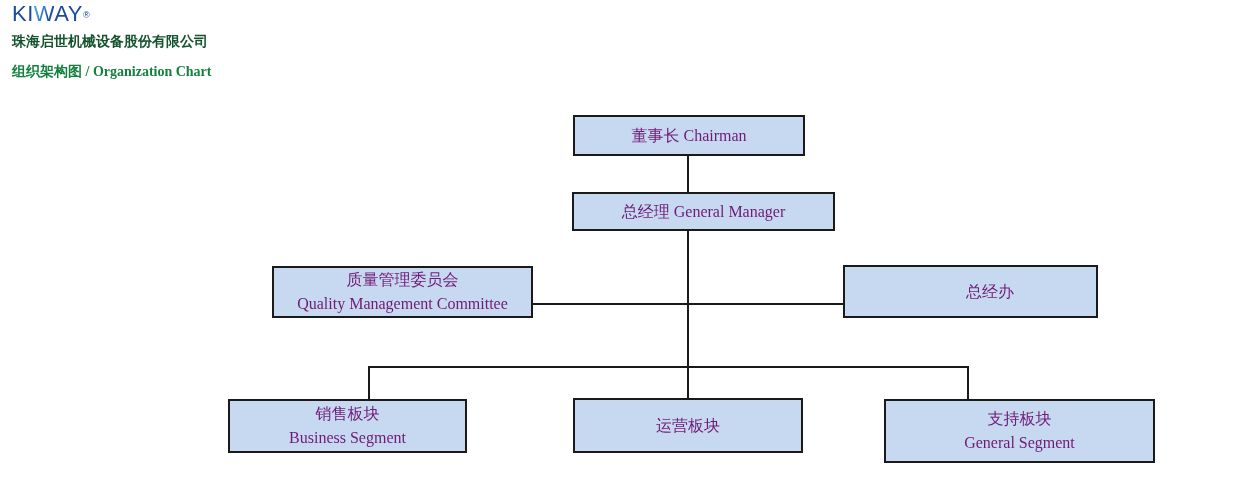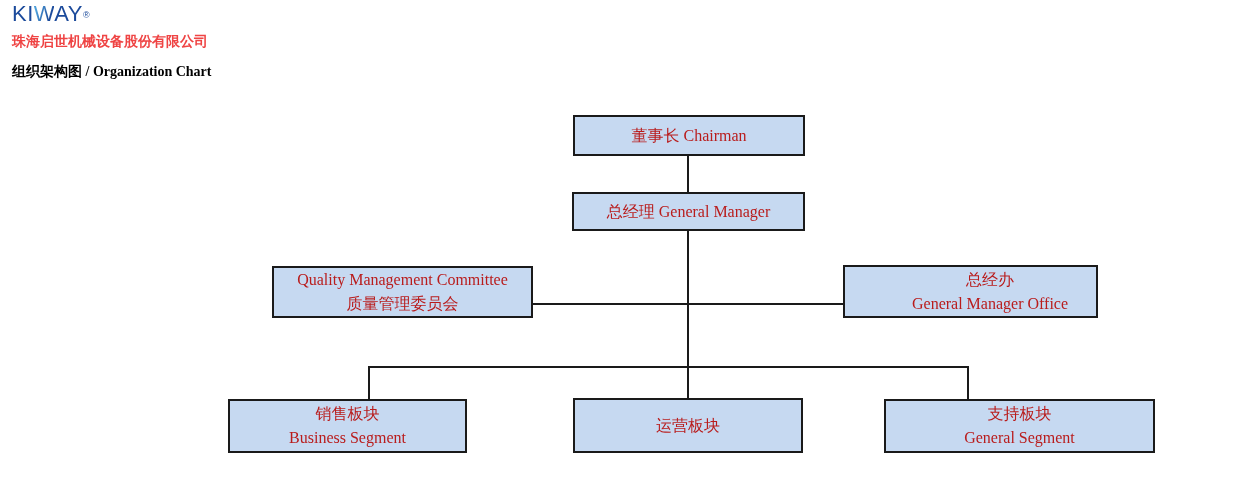--- a/index.html
+++ b/index.html
@@ -54,7 +54,7 @@
     font-family: "Liberation Sans", "DejaVu Sans", sans-serif;
     font-weight: 700;
     font-size: 14px;
-    color: #ef4444;
+    color: #14532d;
     white-space: nowrap;
   }
   .chart-title {

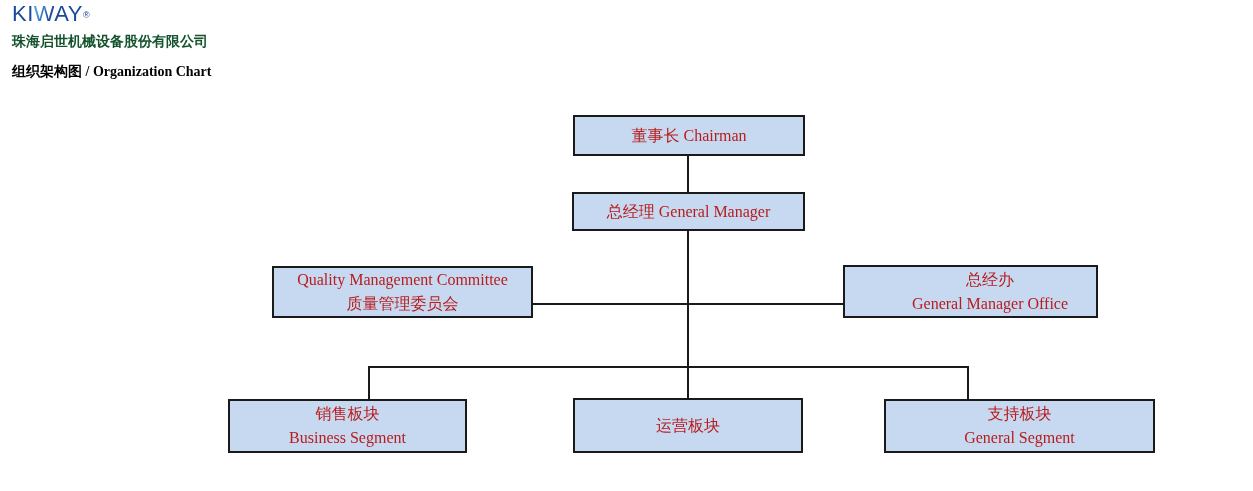--- a/index.html
+++ b/index.html
@@ -63,7 +63,7 @@
     top: 63px;
     font-weight: 700;
     font-size: 14px;
-    color: #000000;
+    color: #15803d;
     white-space: nowrap;
   }
 

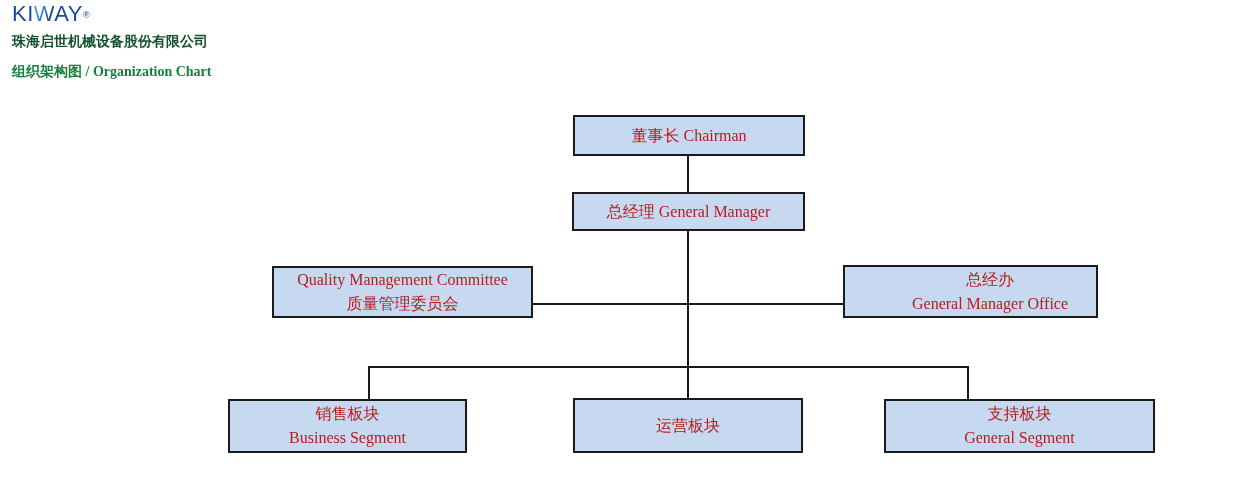--- a/index.html
+++ b/index.html
@@ -79,7 +79,7 @@
     justify-content: center;
     text-align: center;
     font-size: 16px;
-    color: #b91c1c;
+    color: #701a75;
   }
   .node .node-line {
     line-height: 24px;

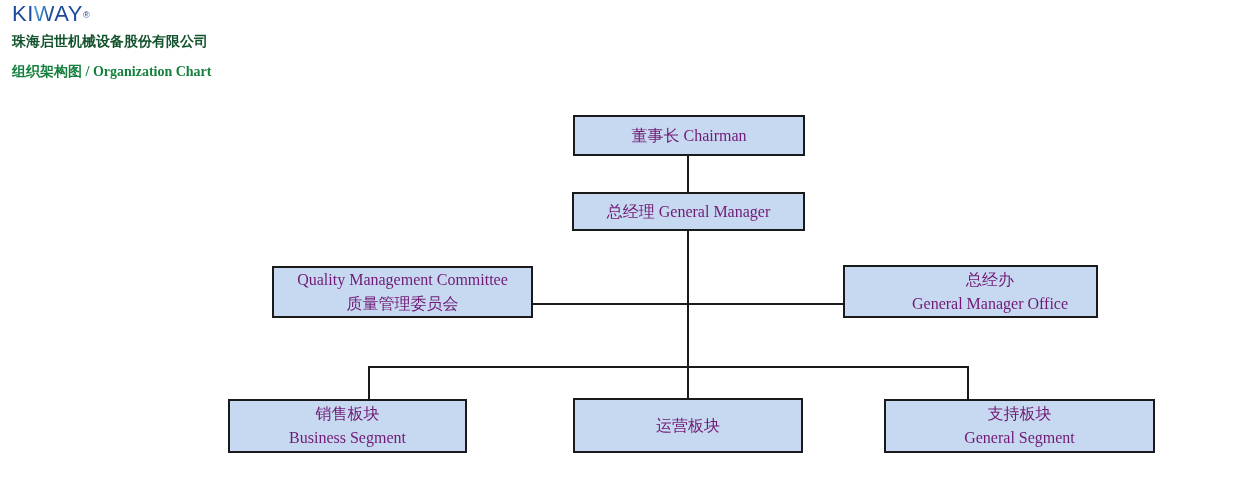--- a/index.html
+++ b/index.html
@@ -86,7 +86,7 @@
     white-space: nowrap;
   }
   .node-chairman  { left: 573px; top: 115px; width: 232px; height: 41px; }
-  .node-gm        { left: 572px; top: 192px; width: 233px; height: 39px; }
+  .node-gm        { left: 572px; top: 192px; width: 263px; height: 39px; }
   .node-qmc       { left: 272px; top: 266px; width: 261px; height: 52px; }
   .node-gmo       { left: 843px; top: 265px; width: 255px; height: 53px; padding-left: 39px; }
   .node-business  { left: 228px; top: 399px; width: 239px; height: 54px; }

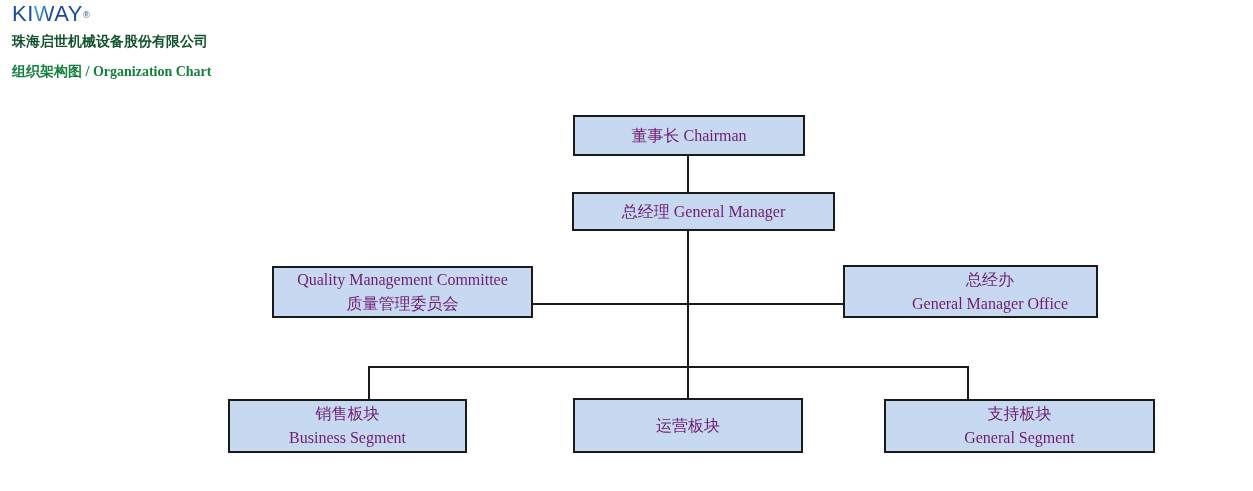--- a/index.html
+++ b/index.html
@@ -135,8 +135,8 @@
   </div>
 
   <div class="node node-qmc">
+    <div class="node-line">质量管理委员会</div>
     <div class="node-line">Quality Management Committee</div>
-    <div class="node-line">质量管理委员会</div>
   </div>
 
   <div class="node node-gmo">

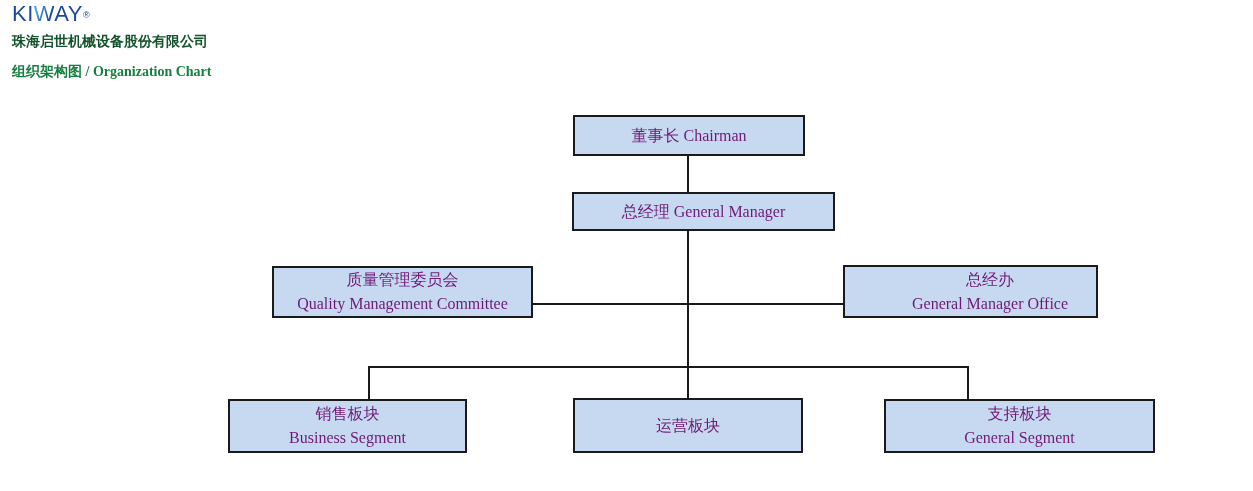--- a/index.html
+++ b/index.html
@@ -141,7 +141,6 @@
 
   <div class="node node-gmo">
     <div class="node-line">总经办</div>
-    <div class="node-line">General Manager Office</div>
   </div>
 
   <div class="node node-business">

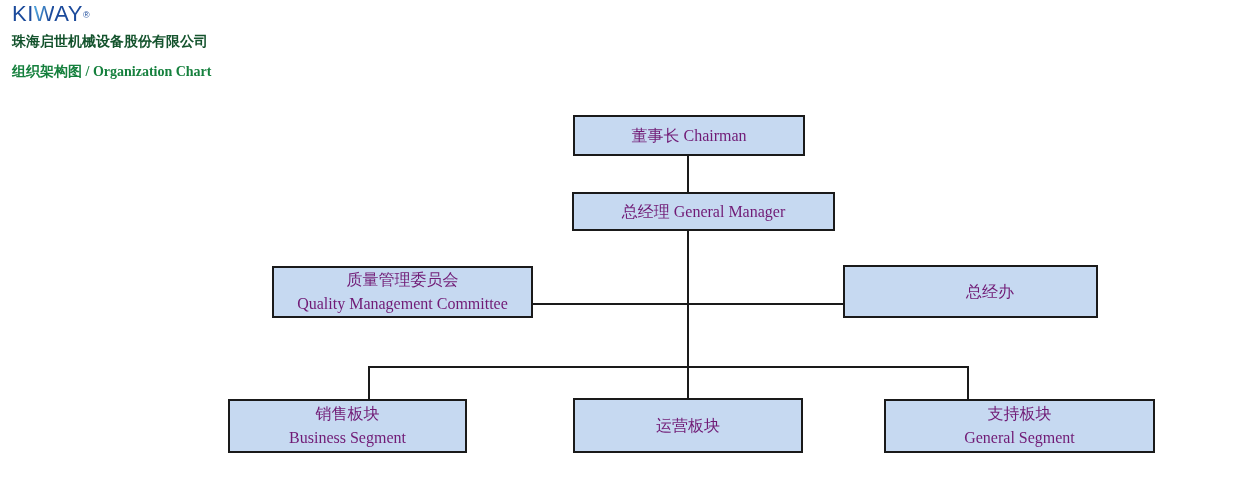--- a/index.html
+++ b/index.html
@@ -91,7 +91,7 @@
   .node-gmo       { left: 843px; top: 265px; width: 255px; height: 53px; padding-left: 39px; }
   .node-business  { left: 228px; top: 399px; width: 239px; height: 54px; }
   .node-operating { left: 573px; top: 398px; width: 230px; height: 55px; }
-  .node-support   { left: 884px; top: 399px; width: 271px; height: 54px; }
+  .node-support   { left: 884px; top: 399px; width: 271px; height: 64px; }
 
   
   .line {

